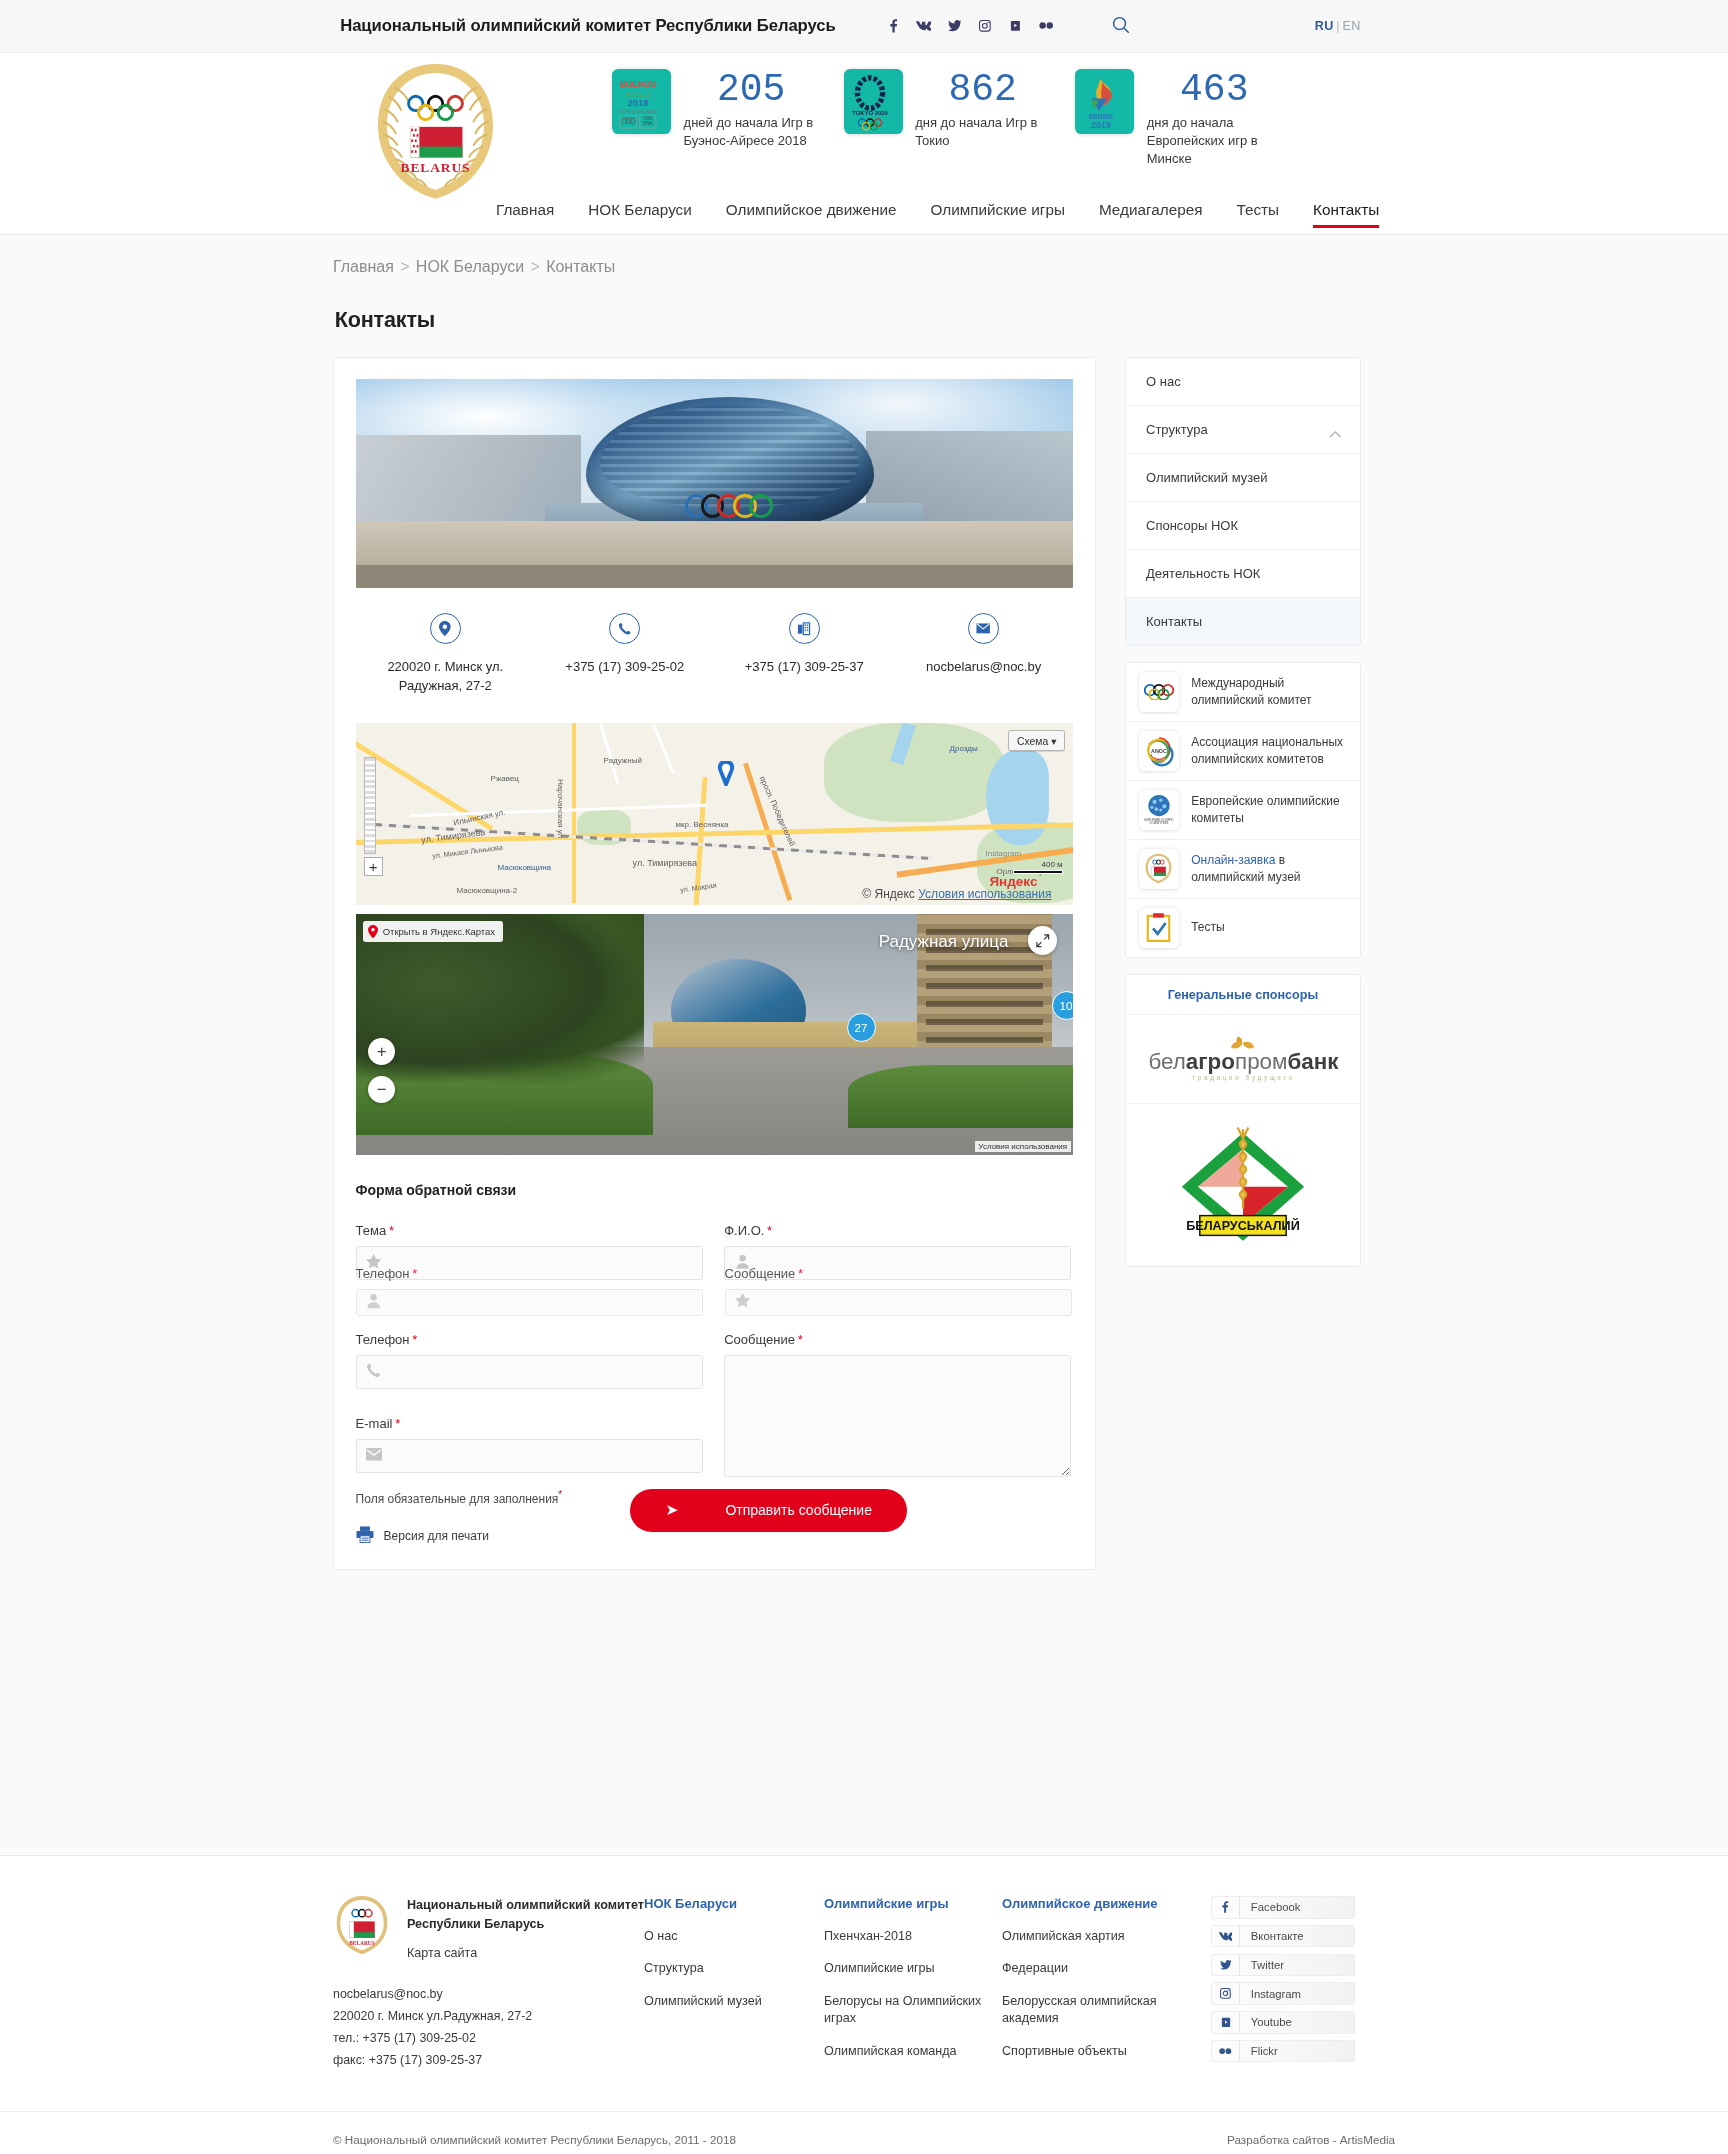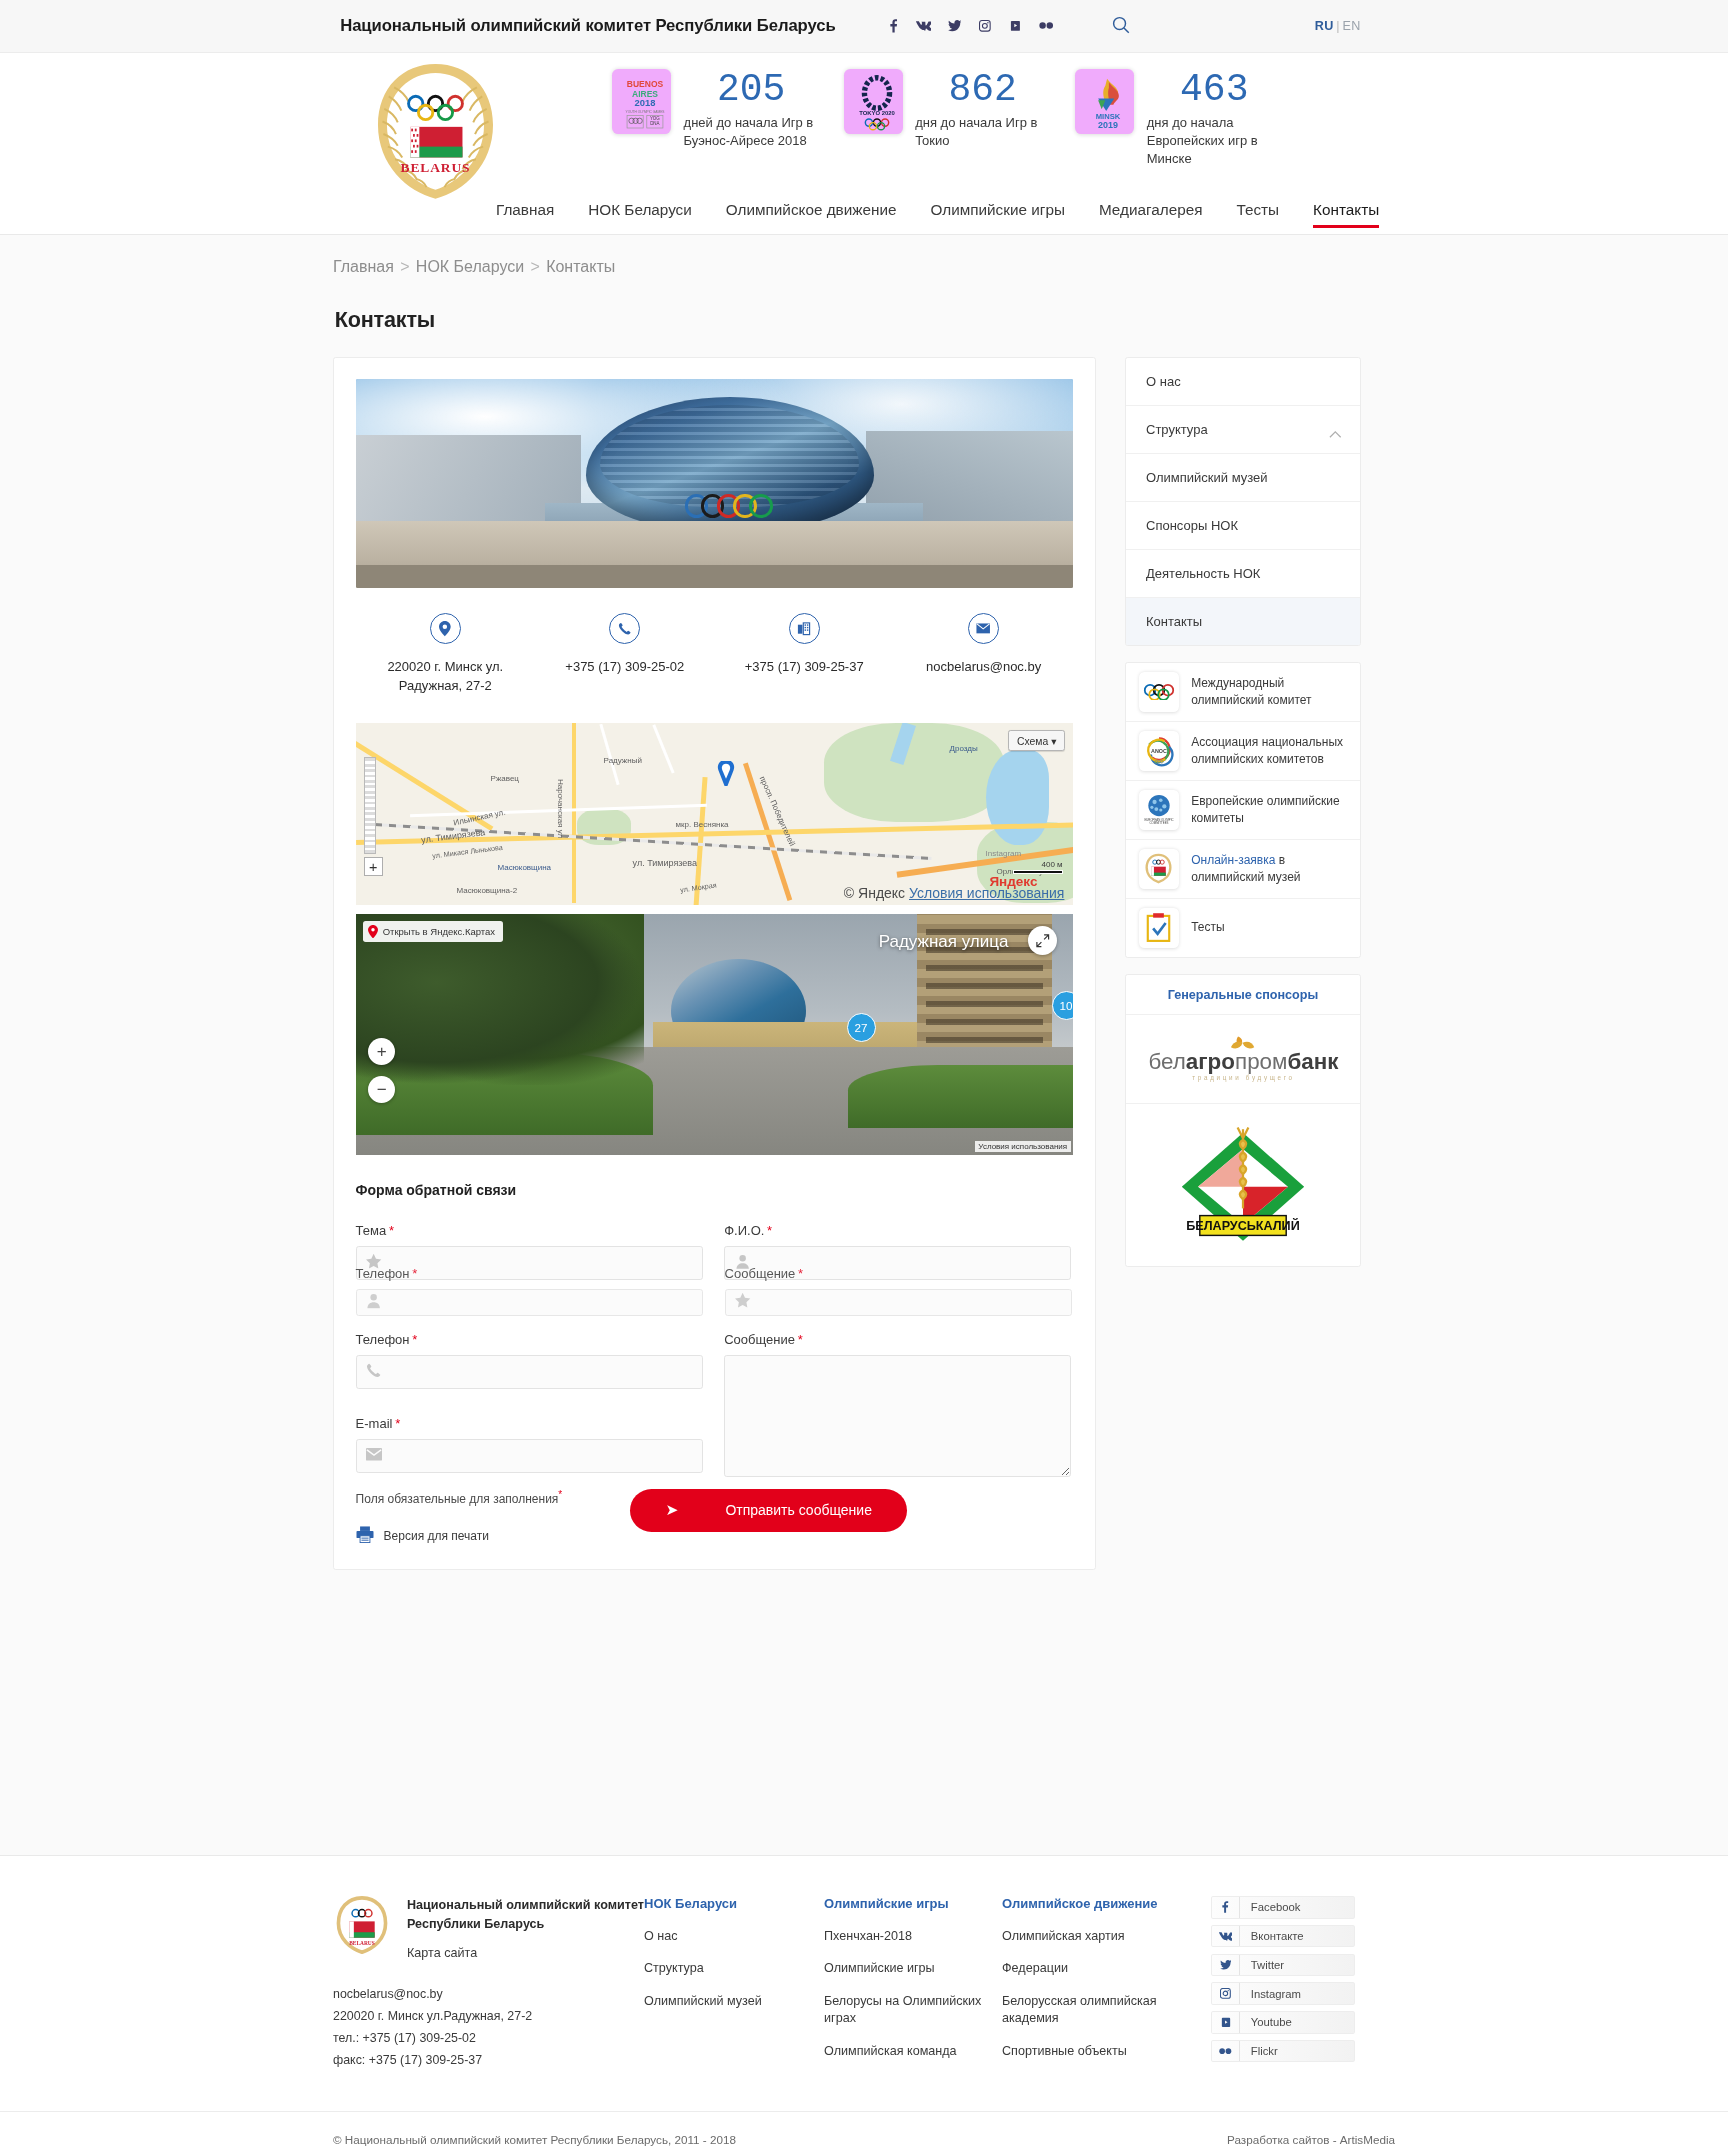--- a/index.html
+++ b/index.html
@@ -79,10 +79,10 @@
   .counter { display: flex; align-items: flex-start; margin-right: 25px; }
   .counter-badge {
     width: 59px; height: 65px;
-    background: #f0abfc;
+    background: #14b8a6;
     border-radius: 6.3px;
     box-shadow: 0 0.9px 4.5px rgba(0,0,0,0.14);
-    display: flex; align-items: center; justify-content: flex-end;
+    display: flex; align-items: center; justify-content: flex-start;
     flex-shrink: 0;
     overflow: hidden;
   }

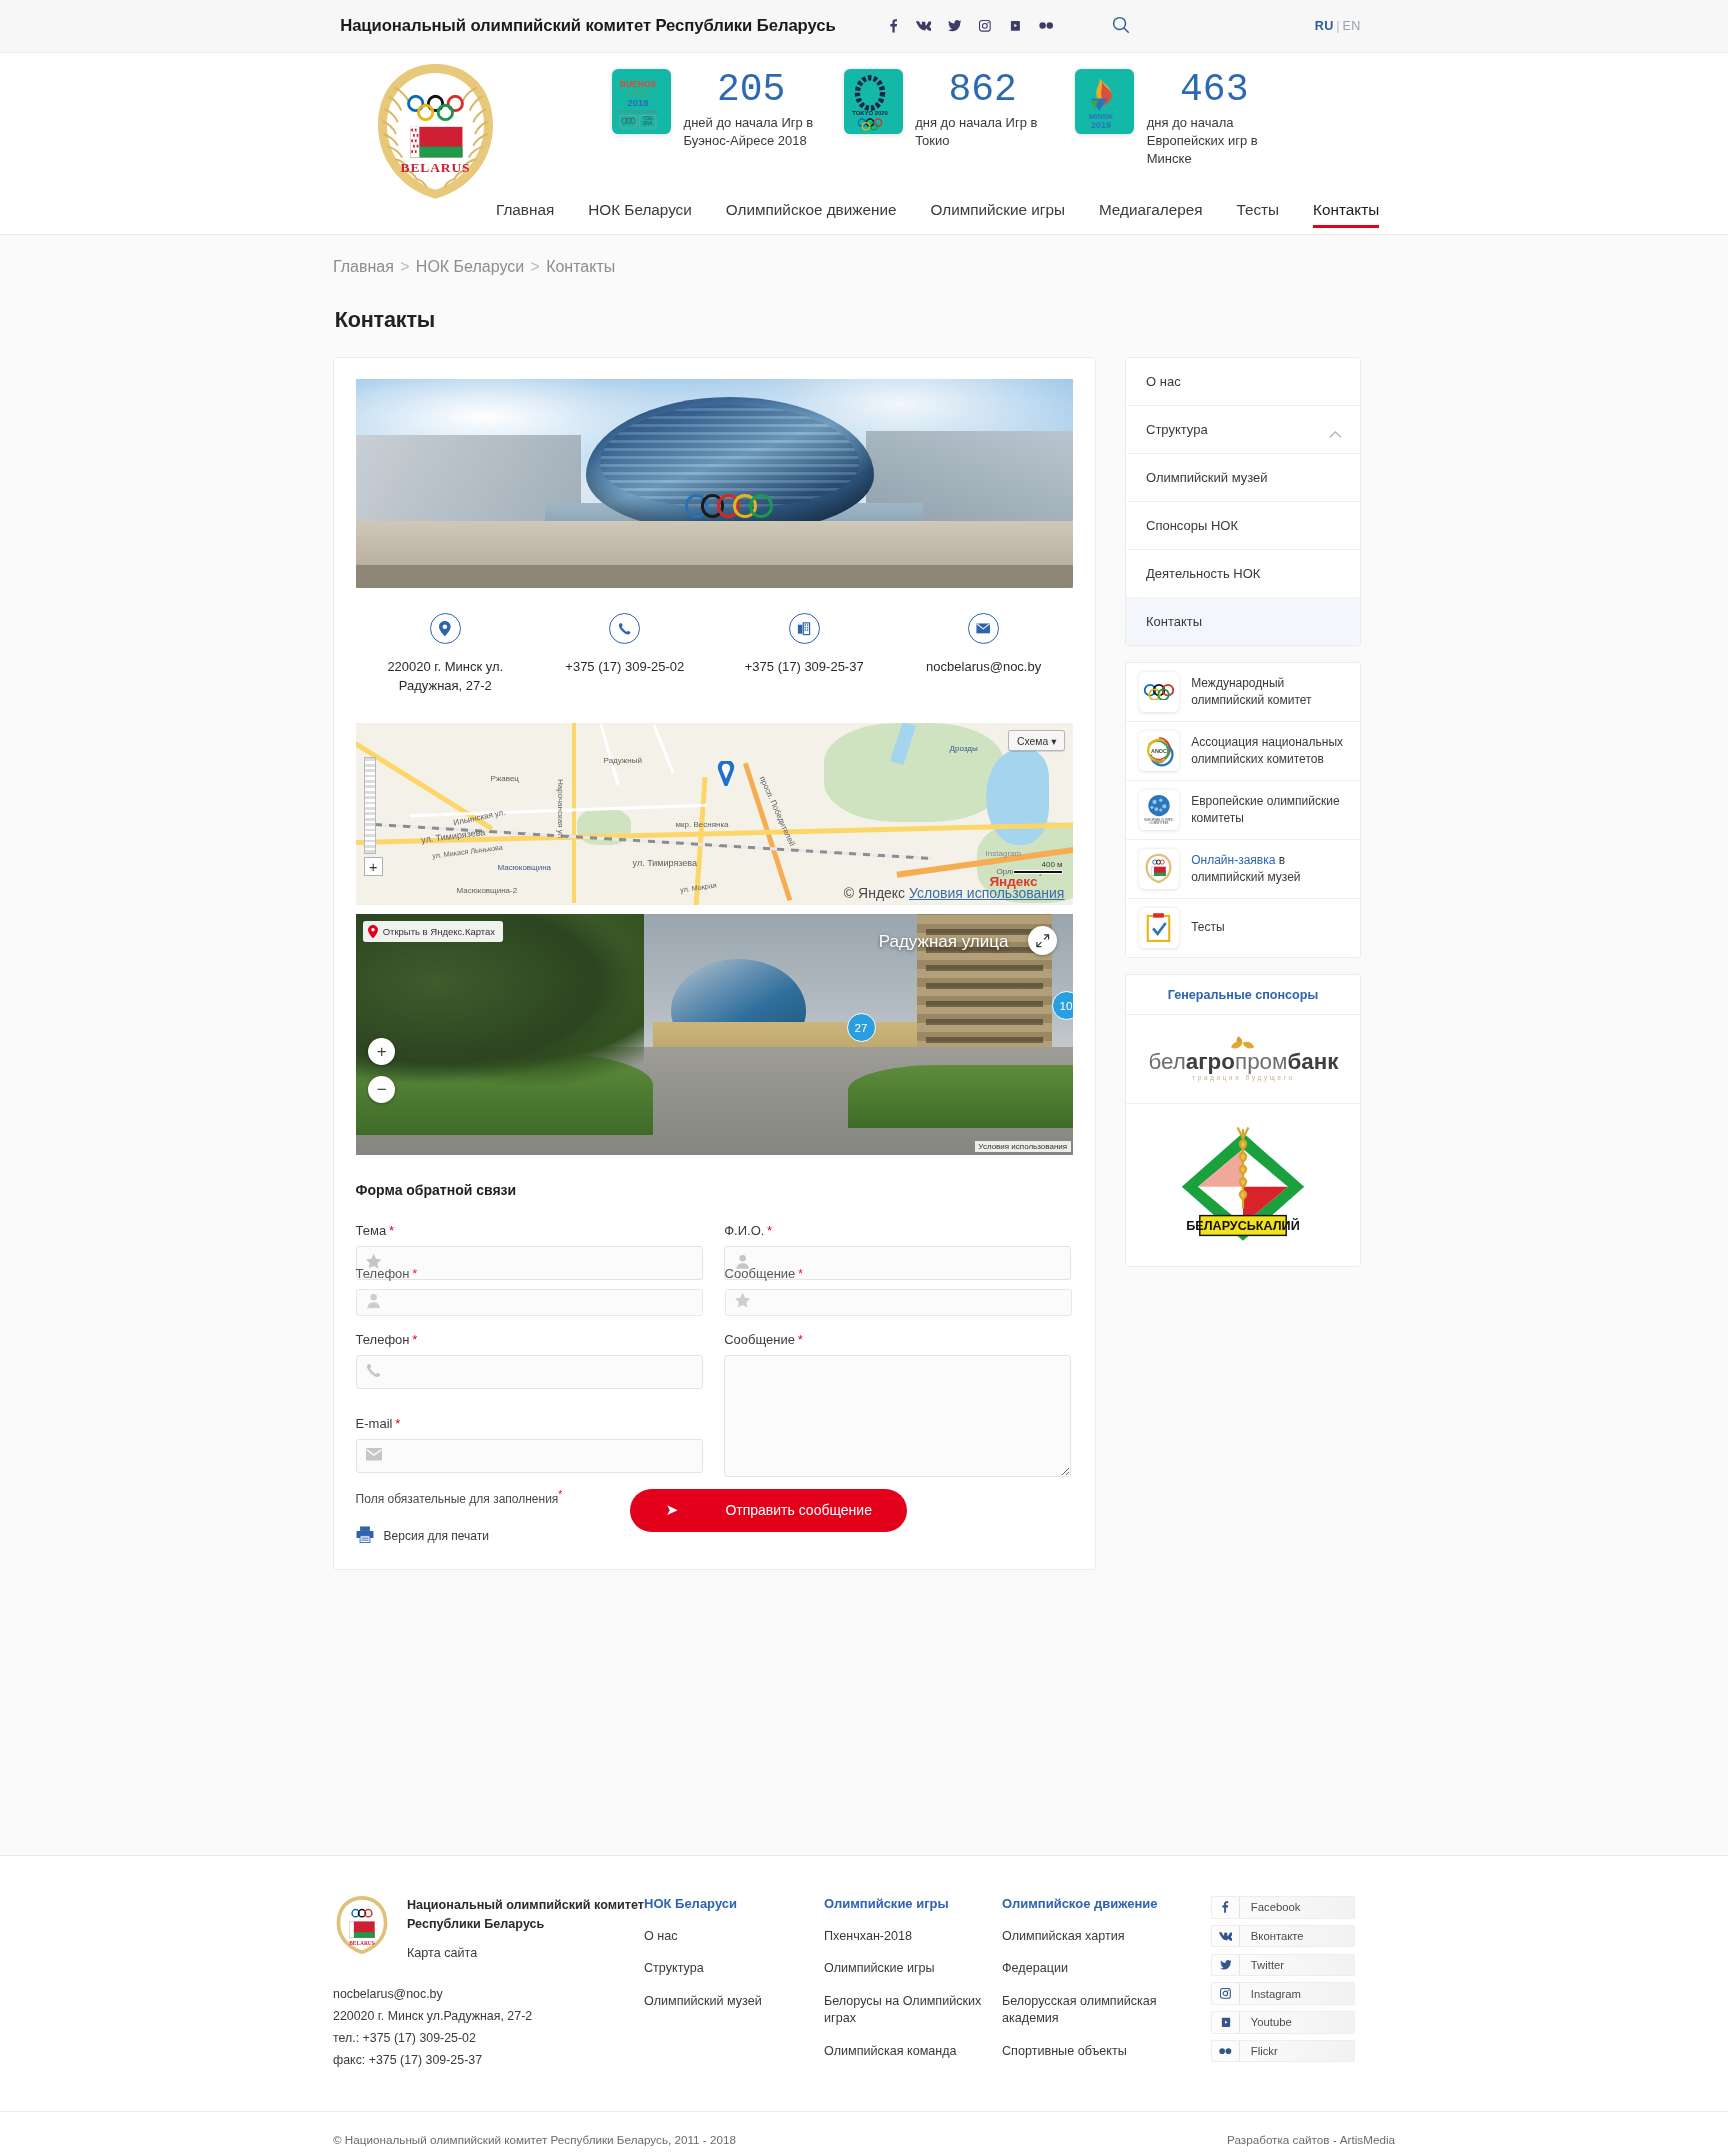--- a/index.html
+++ b/index.html
@@ -205,7 +205,7 @@
   .map-scale .bar{width:50px;height:3.6px;background:#111;border:0.9px solid #fff;margin-top:0.9px;}
   .yandex-logo{position:absolute;right:36px;bottom:16px;font-size:13.5px;color:#333;font-weight:bold;}
   .yandex-logo span{color:#e03a2f;}
-  .map-tos{position:absolute;right:9px;bottom:3.6px;font-size:14px;color:#4a4a4a;}
+  .map-tos{position:absolute;right:22px;bottom:3.6px;font-size:12px;color:#4a4a4a;}
   .map-tos u{color:#3a6ea8;}
 
   

